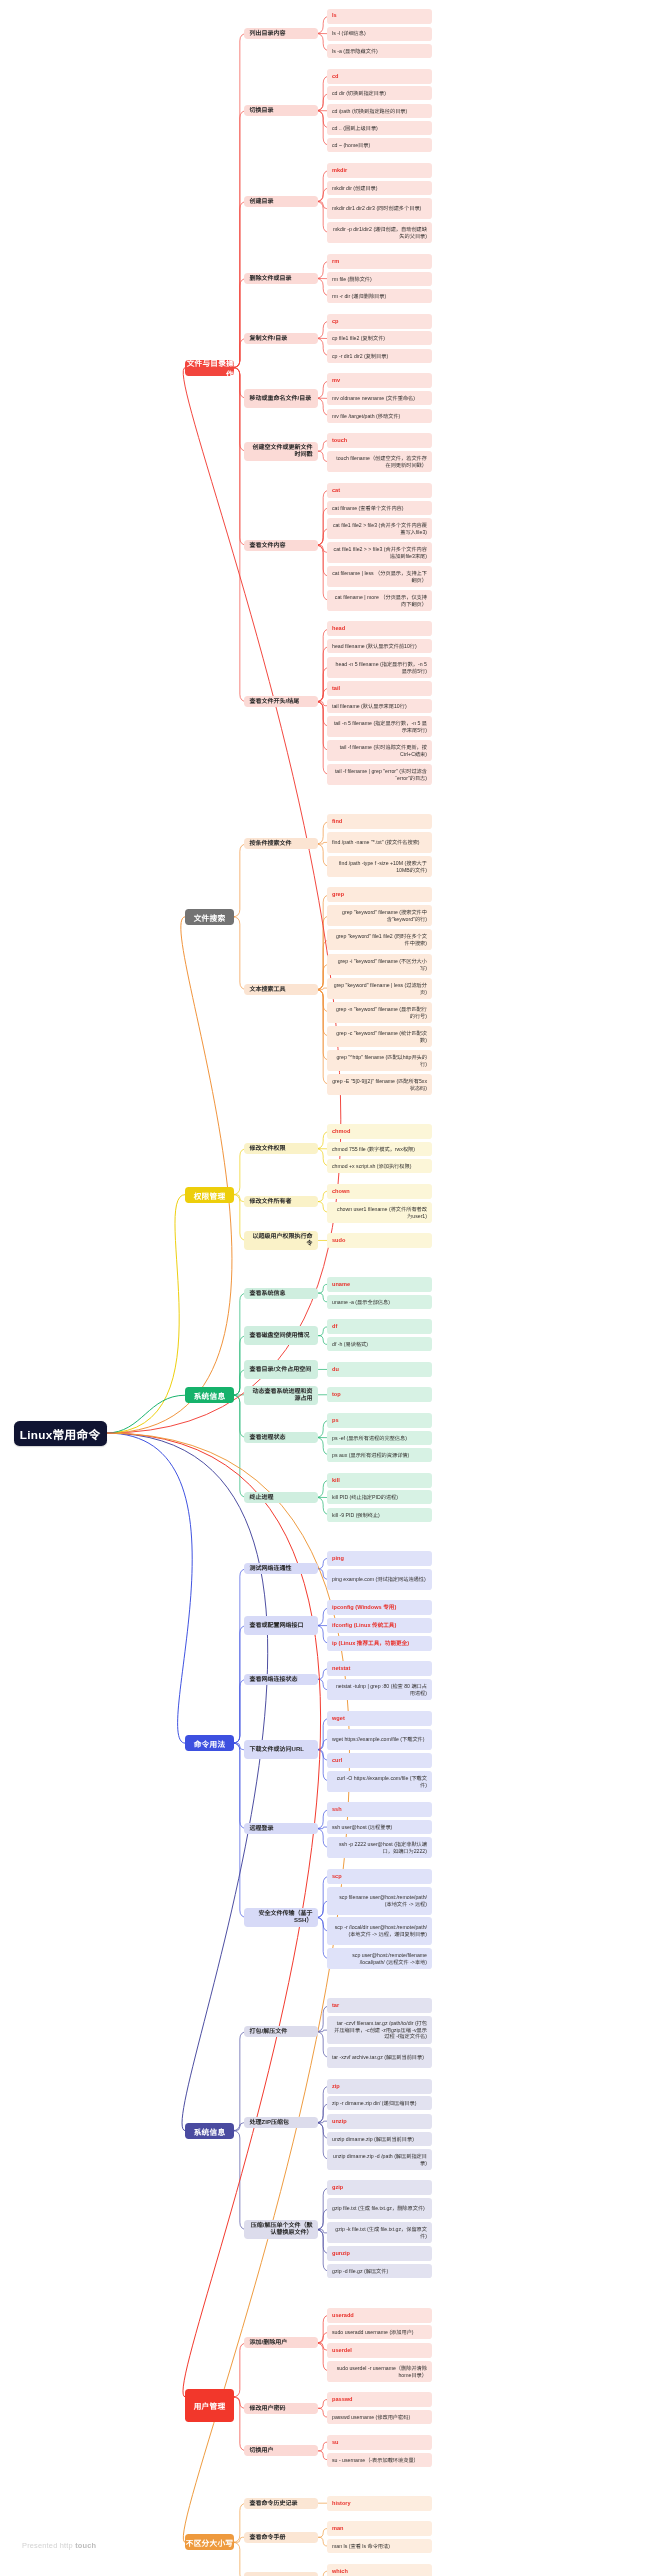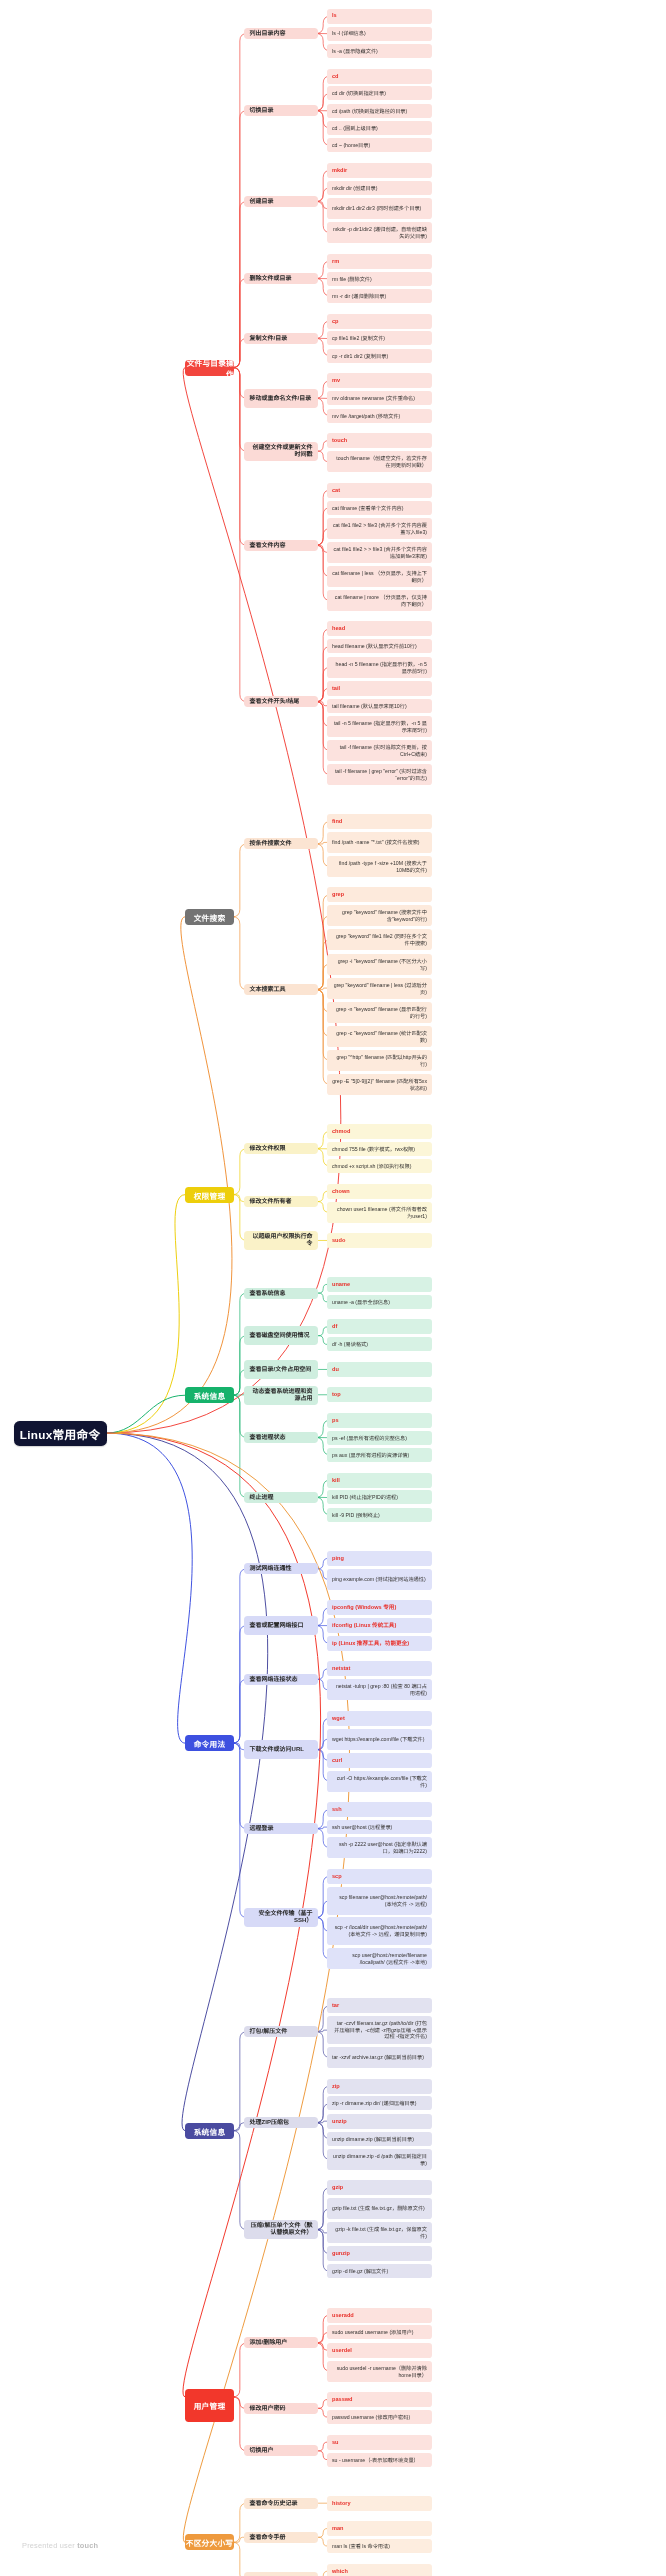--- a/index.html
+++ b/index.html
@@ -363,7 +363,7 @@
     <div class="node root" style="left: 13.6px; top: 1421px; width: 93px; height: 25px; background: rgb(16, 20, 50);">Linux常用命令</div>
   </div>
 
-<div class="footer"><span>Presented user </span><b>touch</b></div>
+<div class="footer"><span>Presented http </span><b>touch</b></div>
 
 
 </body></html>

